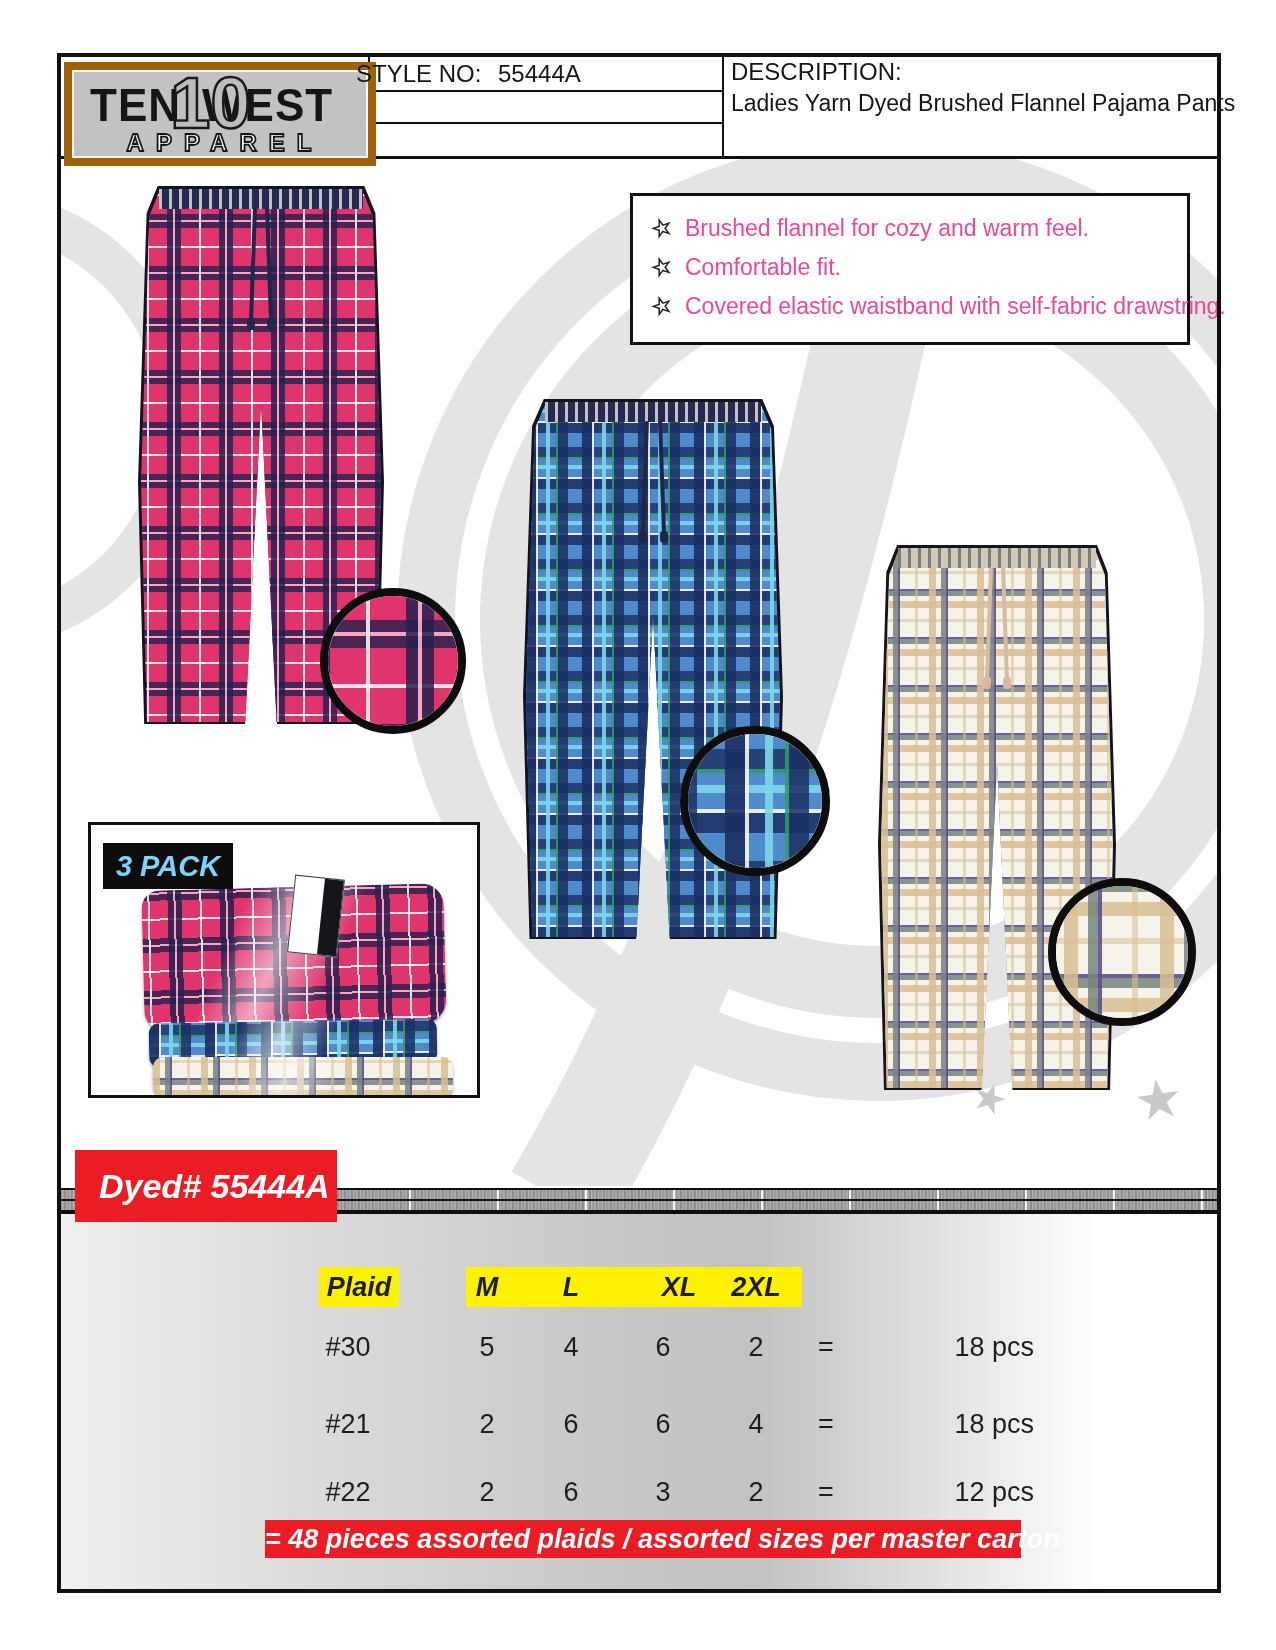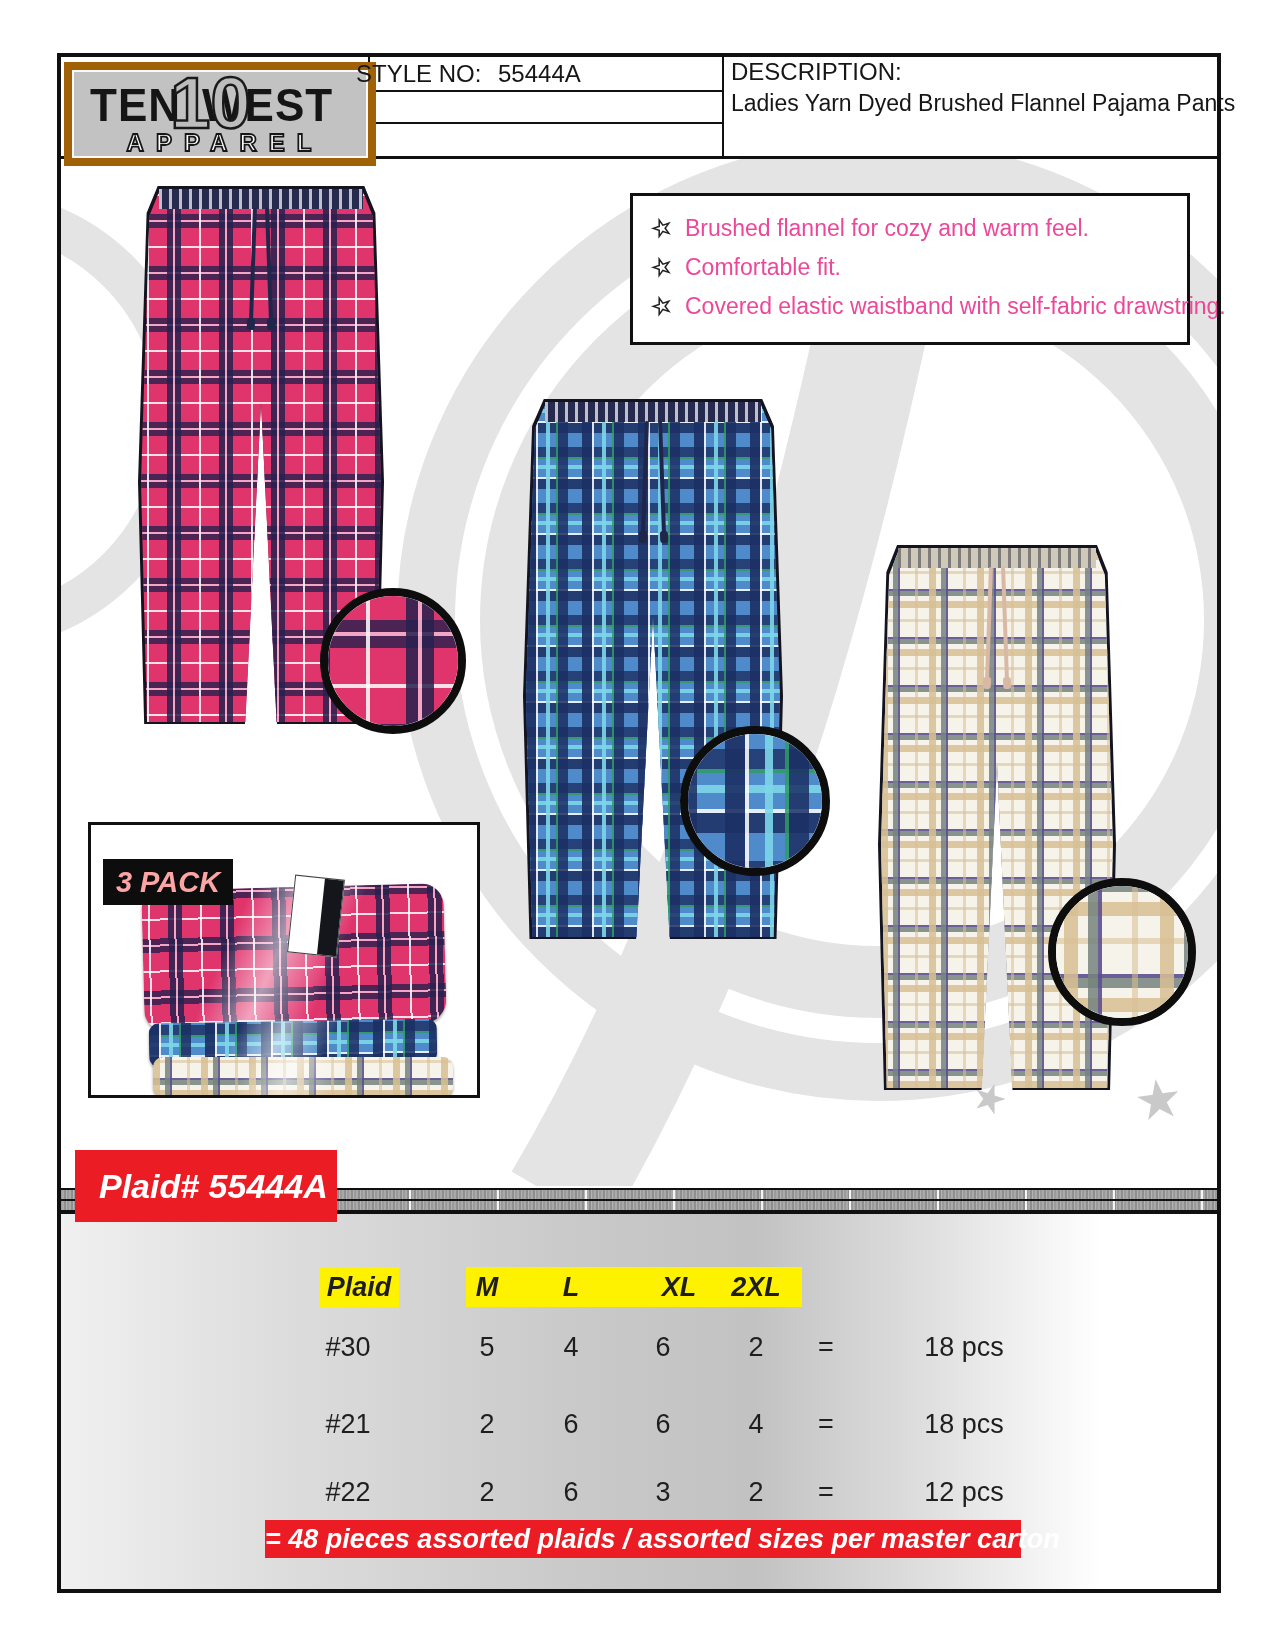--- a/index.html
+++ b/index.html
@@ -75,8 +75,8 @@
   .pack-box{left:88px;top:822px;width:392px;height:276px;background:#fff;
             border:3px solid #101010;box-sizing:border-box;z-index:2;overflow:hidden;}
   .pack-label{position:absolute;left:12px;top:18px;width:130px;height:46px;background:#0d0d0d;
-              color:#fca5a5;font-size:29px;font-weight:700;font-style:italic;
-              text-align:center;line-height:46px;z-index:3;margin-top:16px;}
+              color:#7dd3fc;font-size:29px;font-weight:700;font-style:italic;
+              text-align:center;line-height:46px;z-index:3;}
   .fold{position:absolute;box-shadow:0 2px 3px rgba(0,0,0,.35);}
   .fold-sheen{position:absolute;inset:0;border-radius:inherit;
               background:linear-gradient(115deg,rgba(255,255,255,0) 30%,rgba(255,255,255,.55) 45%,rgba(255,255,255,0) 62%);}

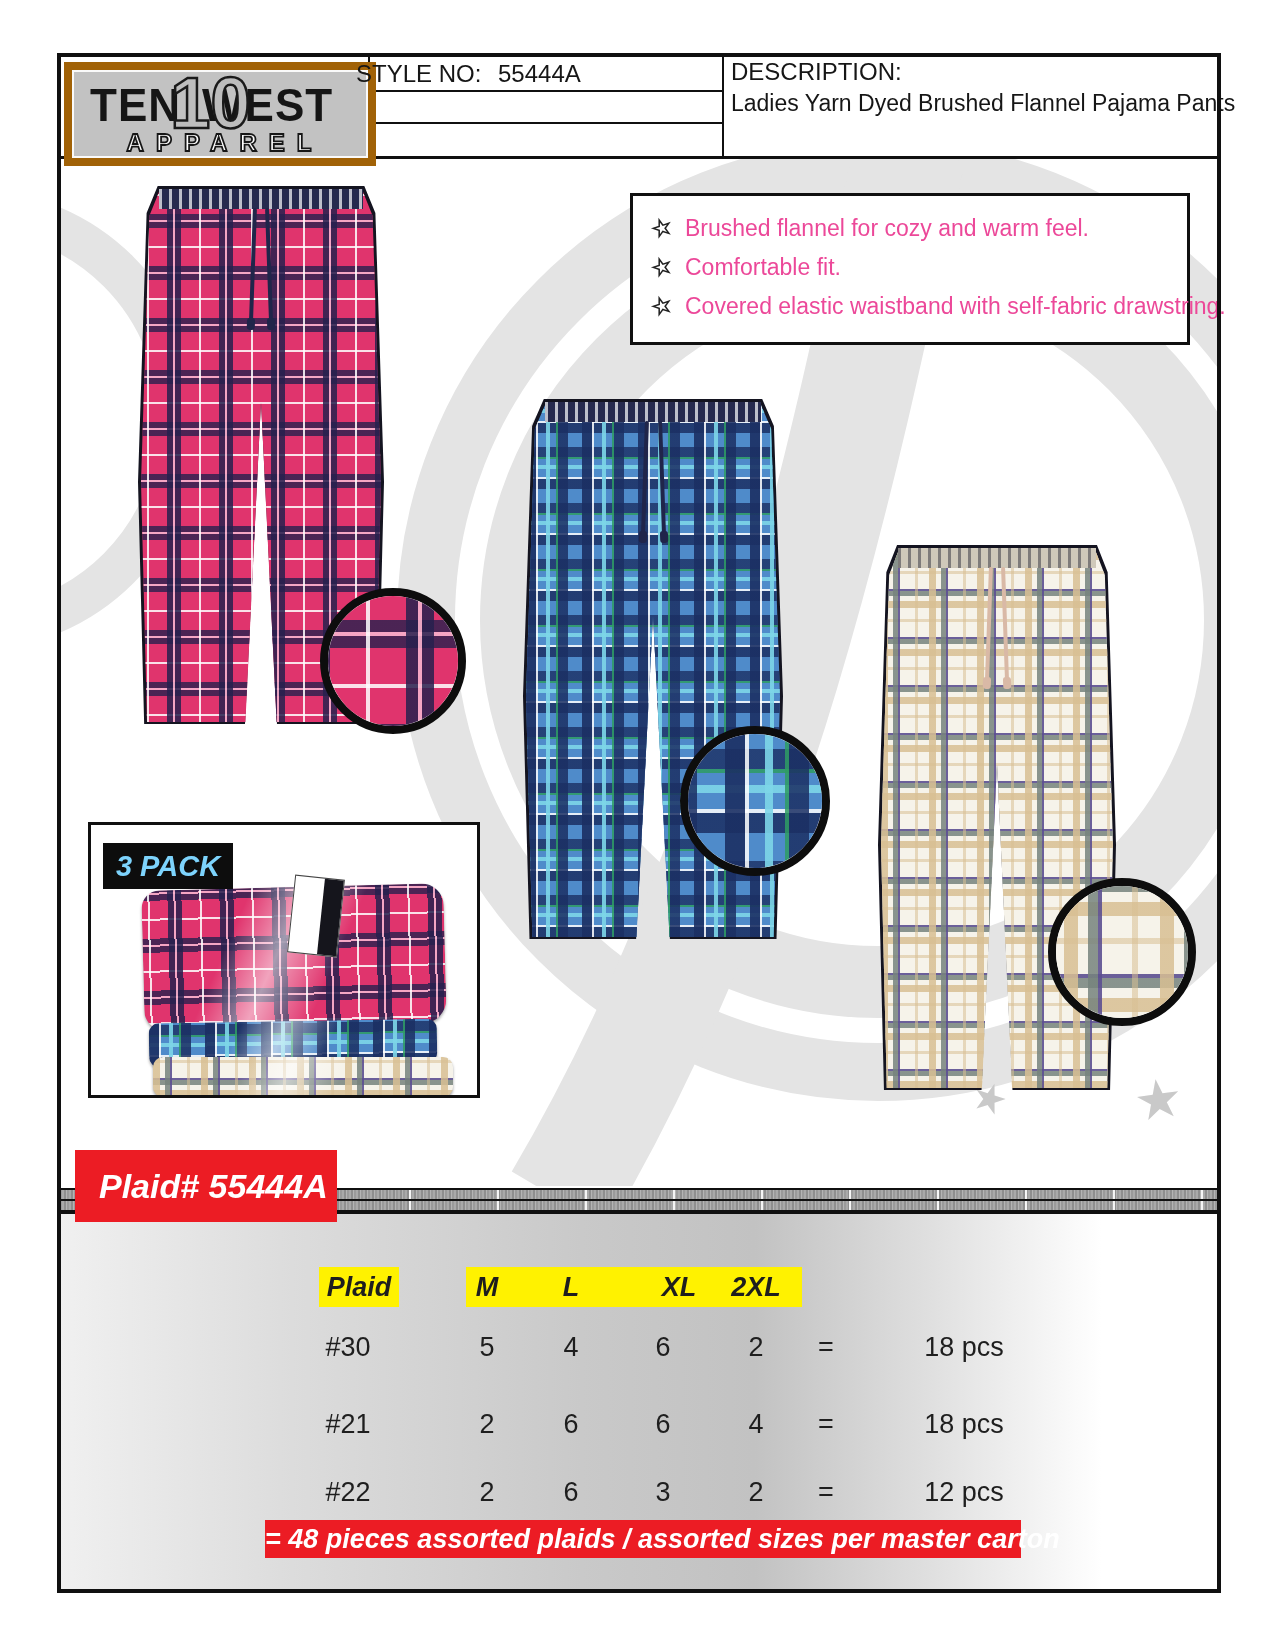--- a/index.html
+++ b/index.html
@@ -210,7 +210,7 @@
   <div class="divider-bar"></div>
   <div class="divider-bar"></div>
 </div>
-<div class="abs banner">Plaid# 55444A</div>
+<div class="abs banner">Dyed# 55444A</div>
 
 <div class="abs ycell" style="left:319px;top:1267px;width:80px;height:40px;"></div>
 <div class="abs ycell" style="left:466px;top:1267px;width:336px;height:40px;"></div>

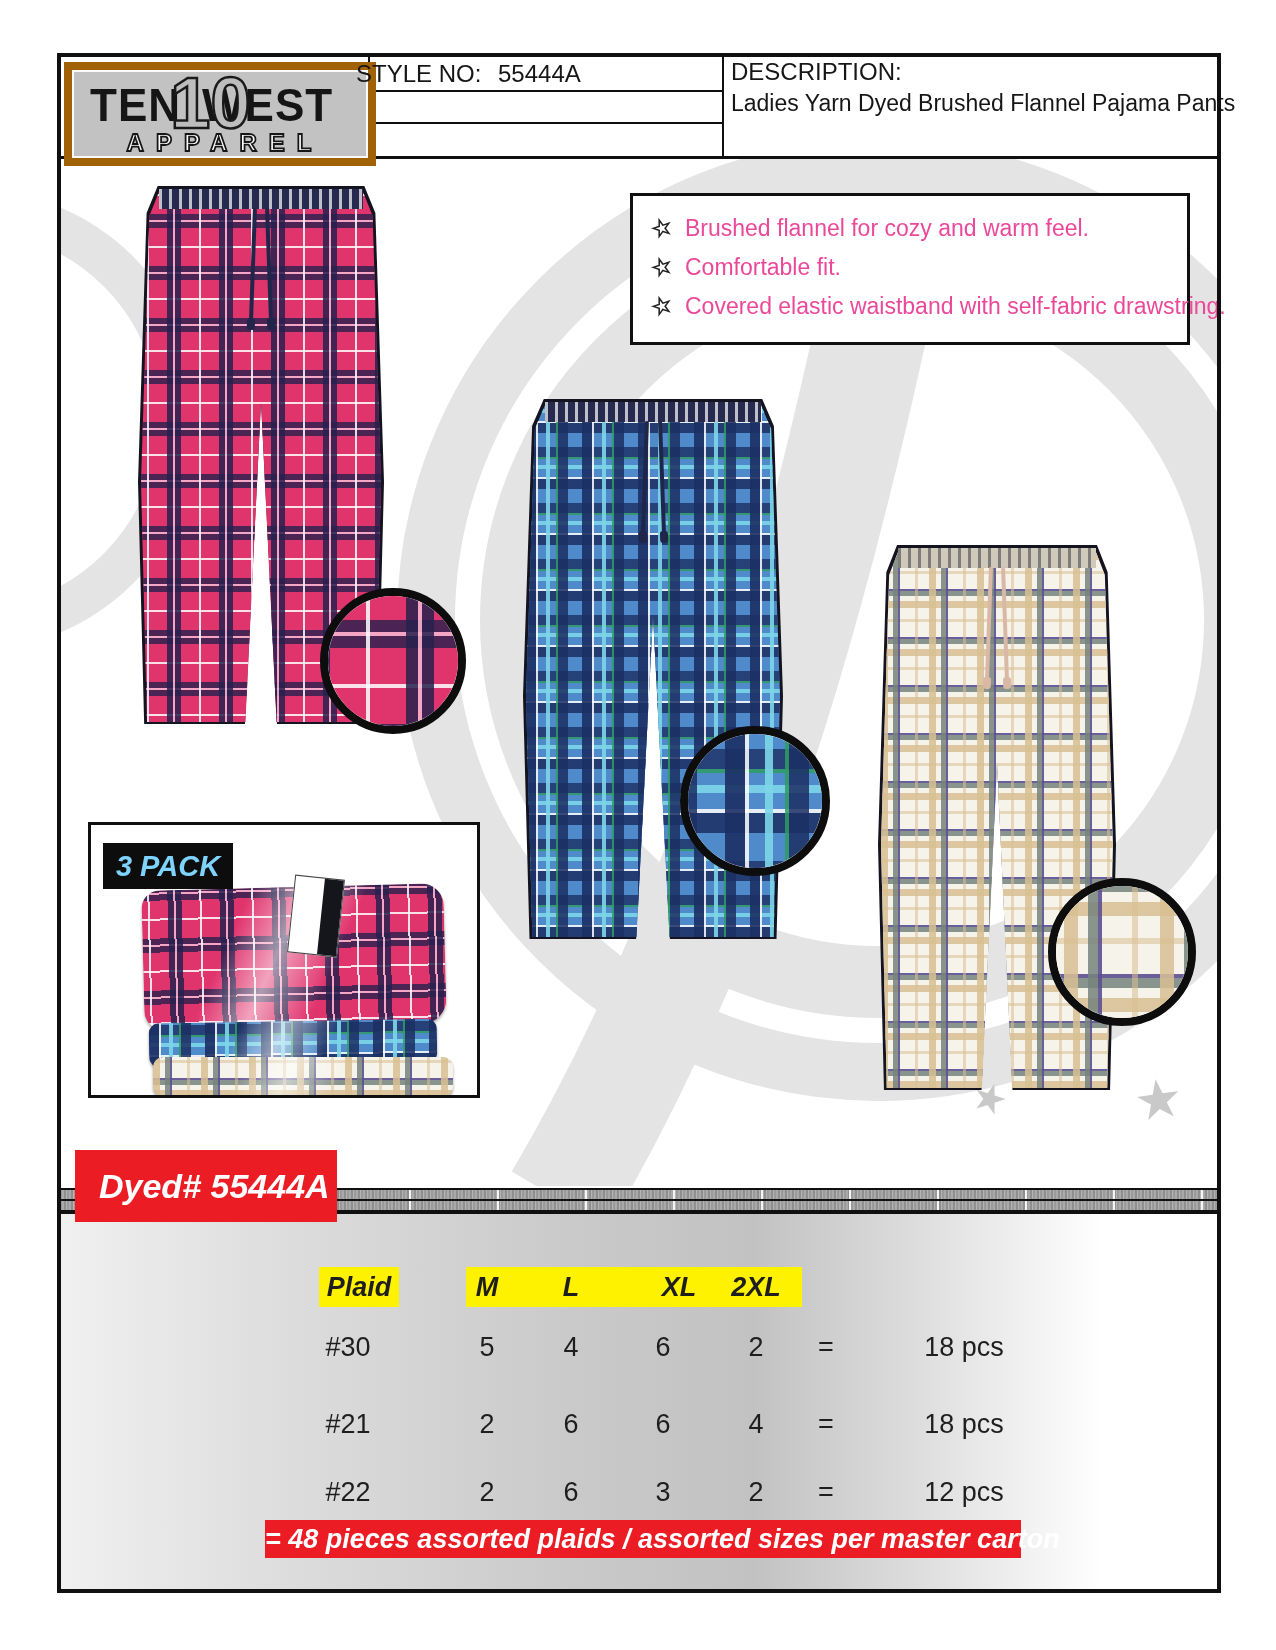--- a/index.html
+++ b/index.html
@@ -101,7 +101,7 @@
   .tcell{position:absolute;width:96px;margin-left:-48px;text-align:center;font-size:27px;
          color:#1e1e1e;line-height:40px;z-index:2;white-space:nowrap;}
   .tcell.bold{font-weight:700;font-style:italic;}
-  .tcell.left{text-align:center;margin-left:0;width:140px;}
+  .tcell.left{text-align:right;margin-left:0;width:140px;}
   .footer-bar{left:265px;top:1520px;width:756px;height:38px;background:#ec1c24;z-index:2;
               color:#fff;font-size:27px;font-weight:700;font-style:italic;text-align:center;
               line-height:38px;white-space:nowrap;}

